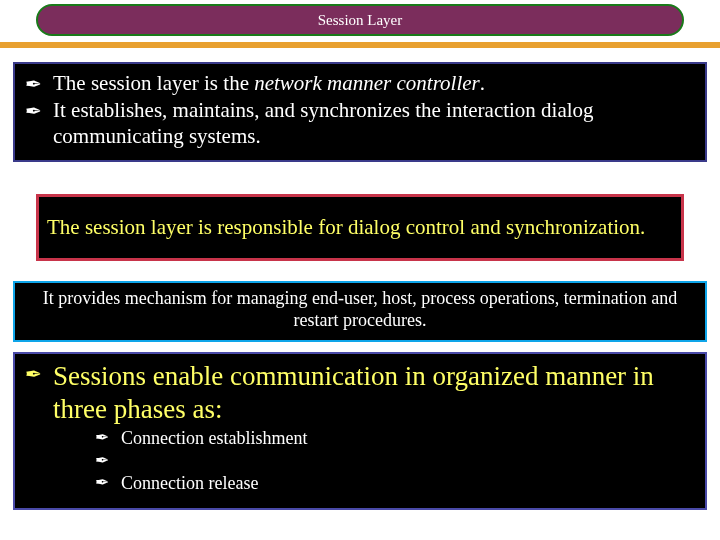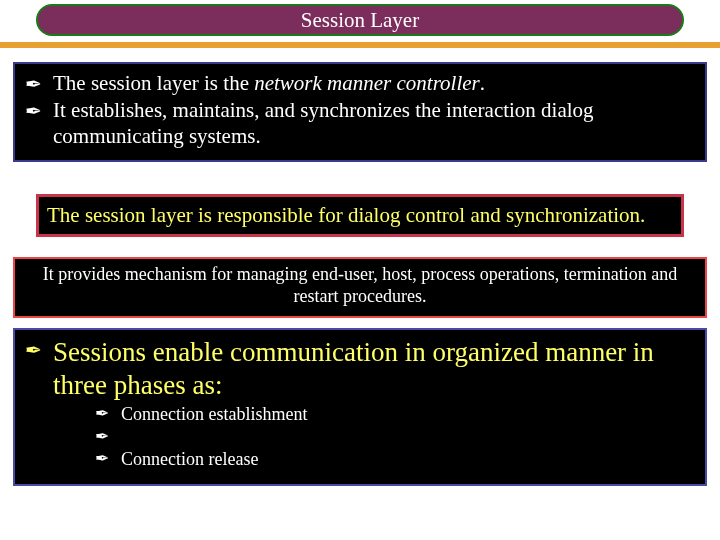--- a/index.html
+++ b/index.html
@@ -24,7 +24,7 @@
   }
   .title-text {
     color: #ffffff;
-    font-size: 21px;
+    font-size: 15px;
   }
   .orange-rule {
     margin-top: 6px;

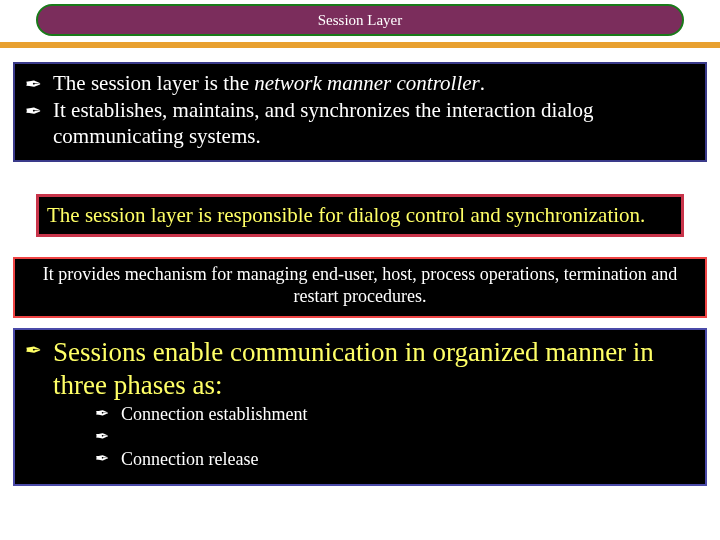--- a/index.html
+++ b/index.html
@@ -59,7 +59,7 @@
     width: 648px;
     background: #000000;
     border: 3px solid #c8344a;
-    padding: 6px 8px;
+    padding: 18px 8px;
     color: #ffff66;
     font-size: 21px;
     text-align: left;

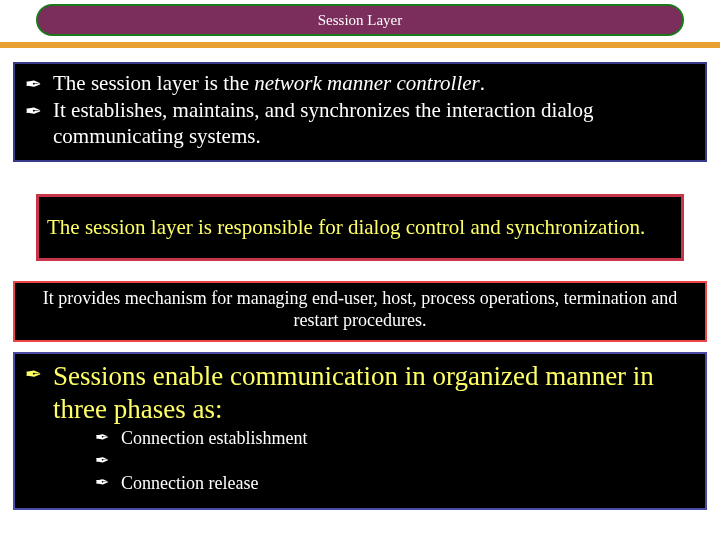--- a/index.html
+++ b/index.html
@@ -68,7 +68,7 @@
     margin: 20px auto 0;
     width: 694px;
     background: #000000;
-    border: 2px solid #ef4444;
+    border: 2px solid #0ea5e9;
     padding: 4px 8px 8px;
     color: #ffffff;
     font-size: 18px;

